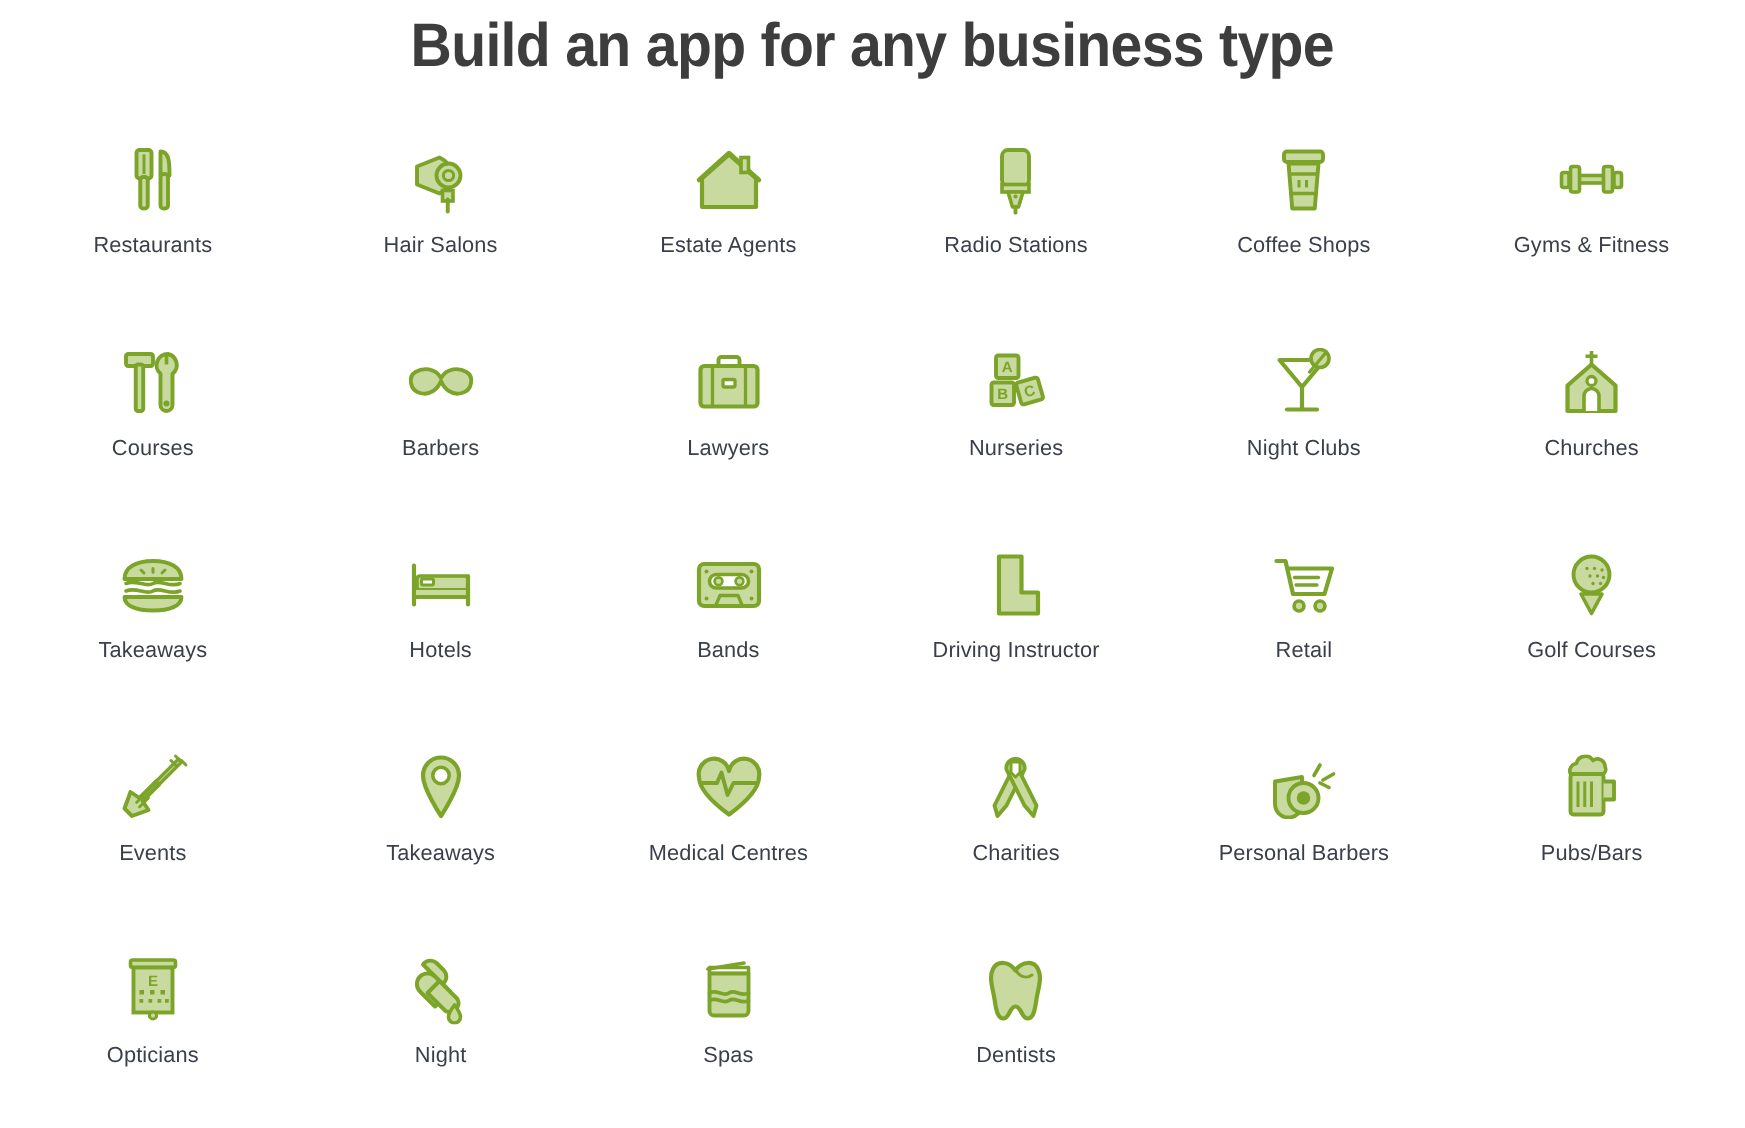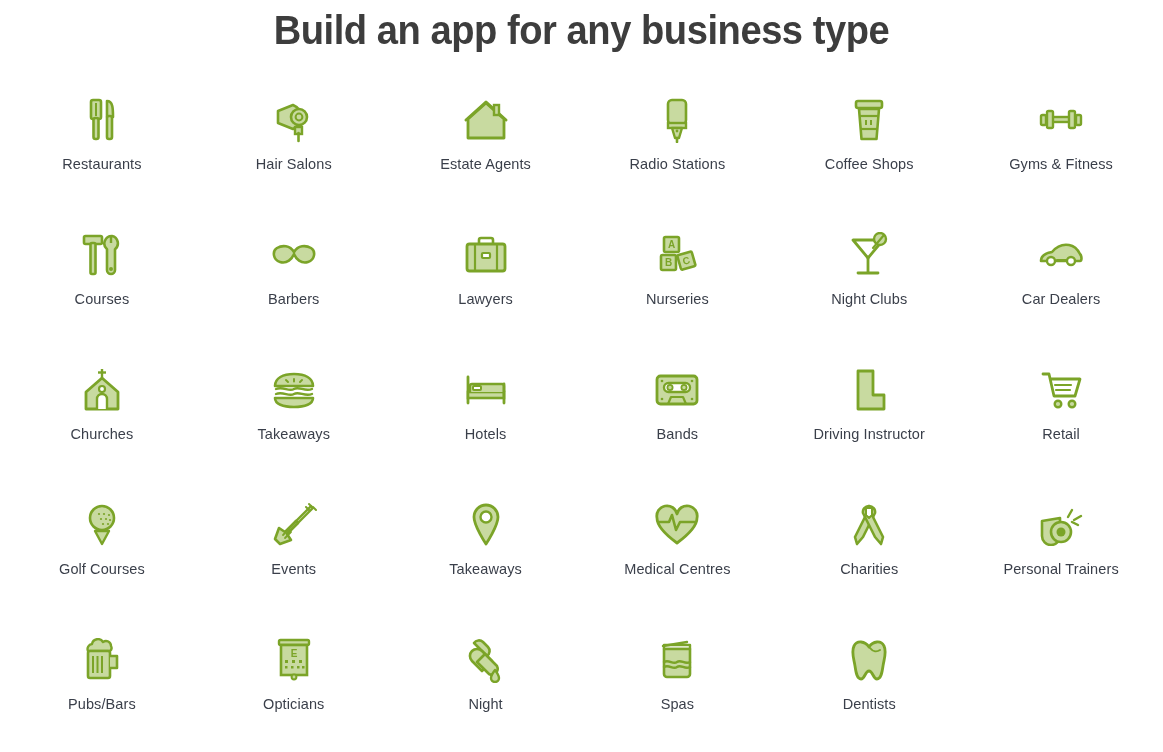--- a/index.html
+++ b/index.html
@@ -206,17 +206,6 @@
   </svg>
         </div>
         <div class="cell-label">Night Clubs</div>
-      </div>
-      <div class="cell">
-        <div class="icon-wrap">
-          <svg width="46" height="30" viewBox="0 0 46 30">
-    <path d="M3 21 C3 15 8 13 14 12 C19 6 25 4 31 5 C37 6 40 10 42 14 C44 16 44 21 42 21 Z" fill="#c8daa0" stroke="#7ba428" stroke-width="2.6" stroke-linejoin="round"></path>
-    <circle cx="13" cy="21" r="4" fill="#ffffff" stroke="#7ba428" stroke-width="2.4"></circle>
-    <circle cx="33" cy="21" r="4" fill="#ffffff" stroke="#7ba428" stroke-width="2.4"></circle>
-    <line x1="19" y1="20" x2="28" y2="20" stroke="#7ba428" stroke-width="2.2" stroke-linecap="round"></line>
-  </svg>
-        </div>
-        <div class="cell-label">Car Dealers</div>
       </div>
       <div class="cell">
         <div class="icon-wrap">

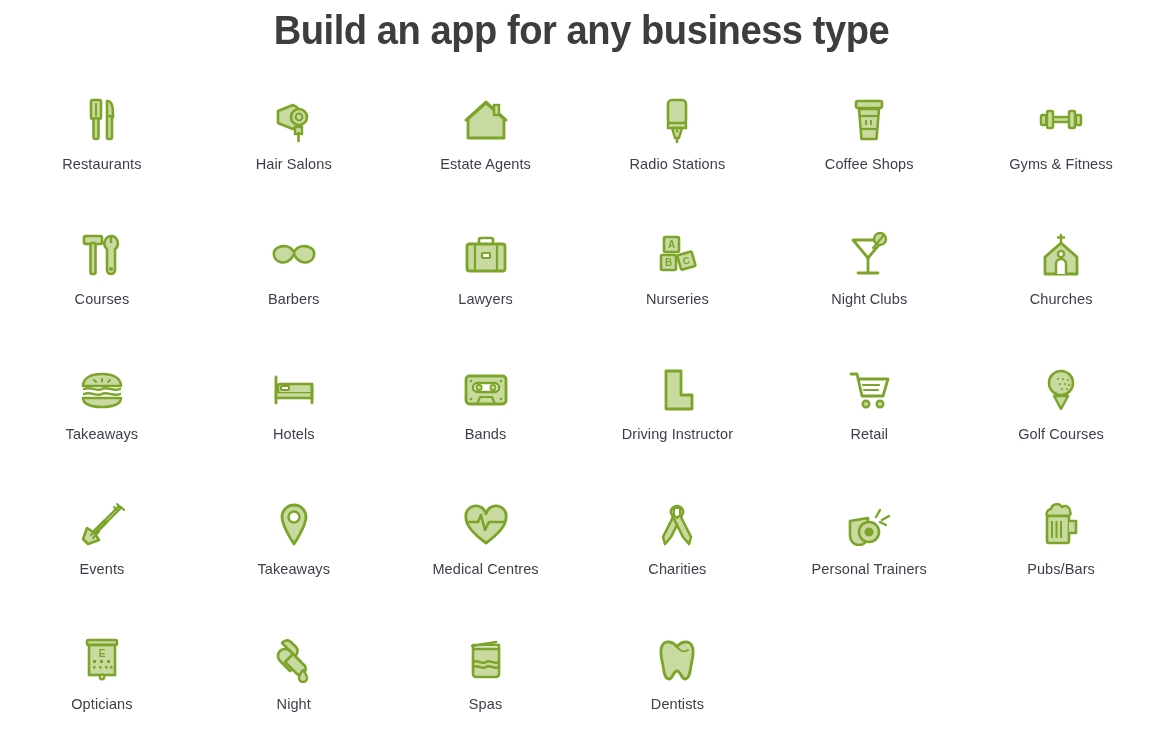--- a/index.html
+++ b/index.html
@@ -351,7 +351,7 @@
     <line x1="34" y1="18" x2="40" y2="21" stroke="#7ba428" stroke-width="2.4" stroke-linecap="round"></line>
   </svg>
         </div>
-        <div class="cell-label">Personal Trainers</div>
+        <div class="cell-label">Personal Barbers</div>
       </div>
       <div class="cell">
         <div class="icon-wrap">

